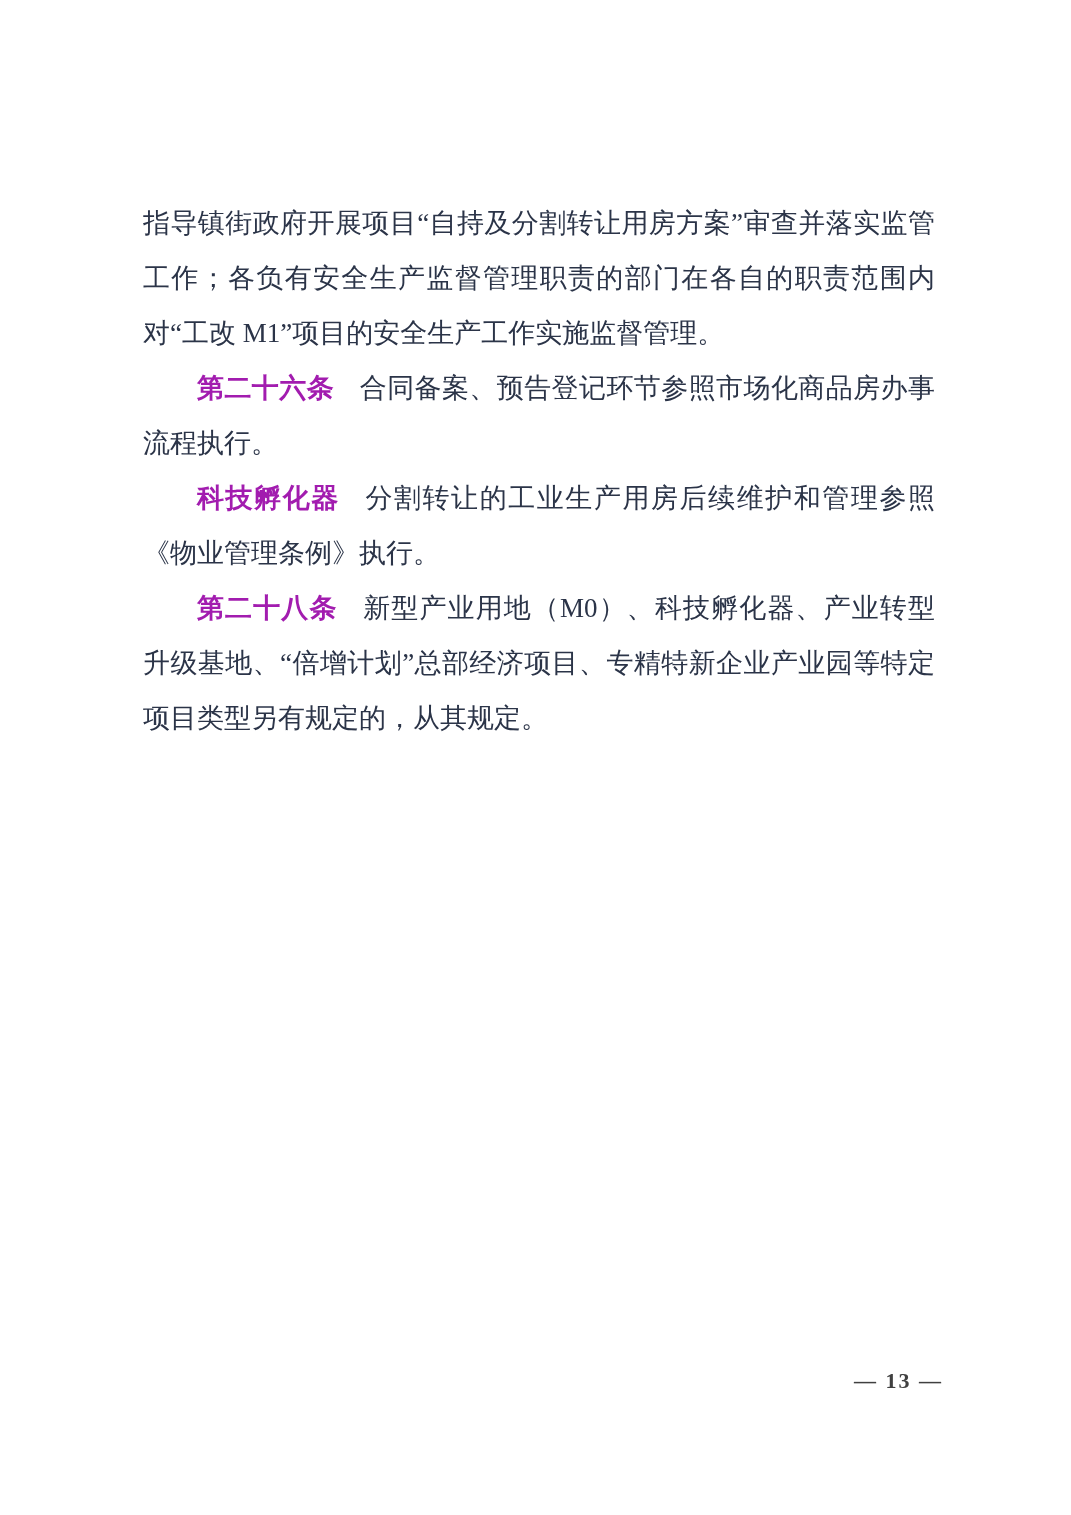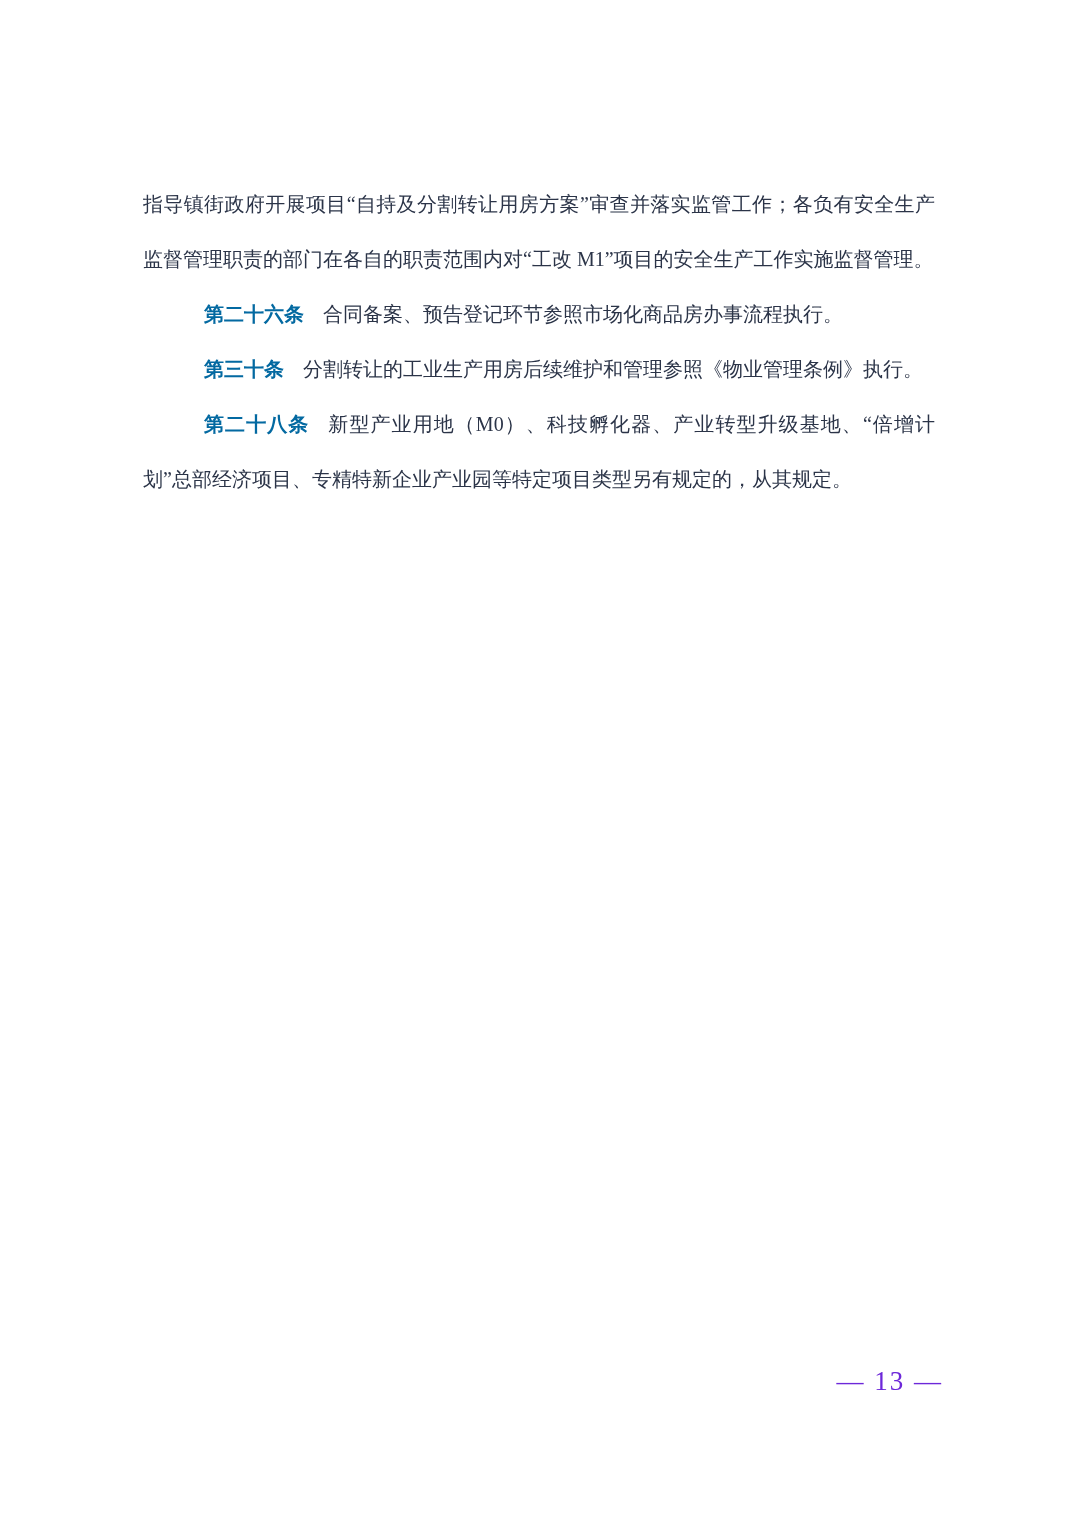--- a/index.html
+++ b/index.html
@@ -25,9 +25,9 @@
     .content {
       position: absolute;
       left: 143px;
-      top: 177px;
+      top: 196px;
       width: 792px;
-      font-size: 20px;
+      font-size: 27px;
       line-height: 55px;
       text-align: justify;
       text-align-last: left;

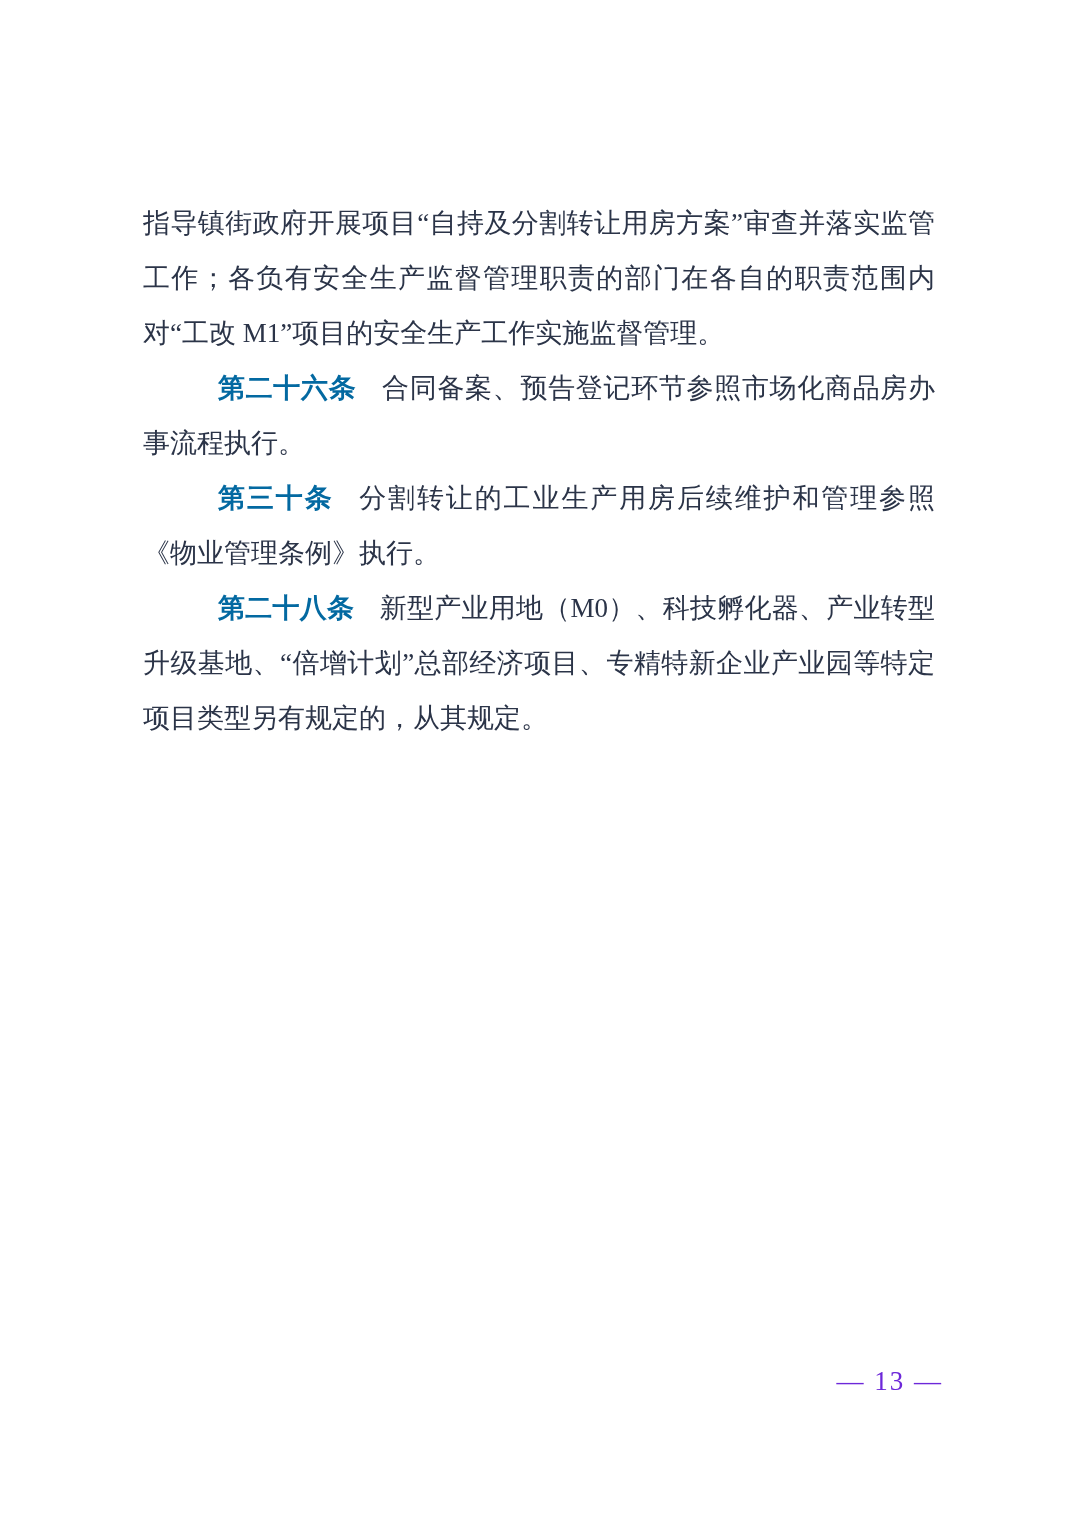--- a/index.html
+++ b/index.html
@@ -43,8 +43,7 @@
     .article-term {
       font-weight: 700;
       font-family: "Liberation Sans", "DejaVu Sans", sans-serif;
-      color: #0369a1;
-      margin-left: 21px;
+      color: #a21caf;
     }
     .article-term:not(:empty) { margin-right: 0.95em; }
 

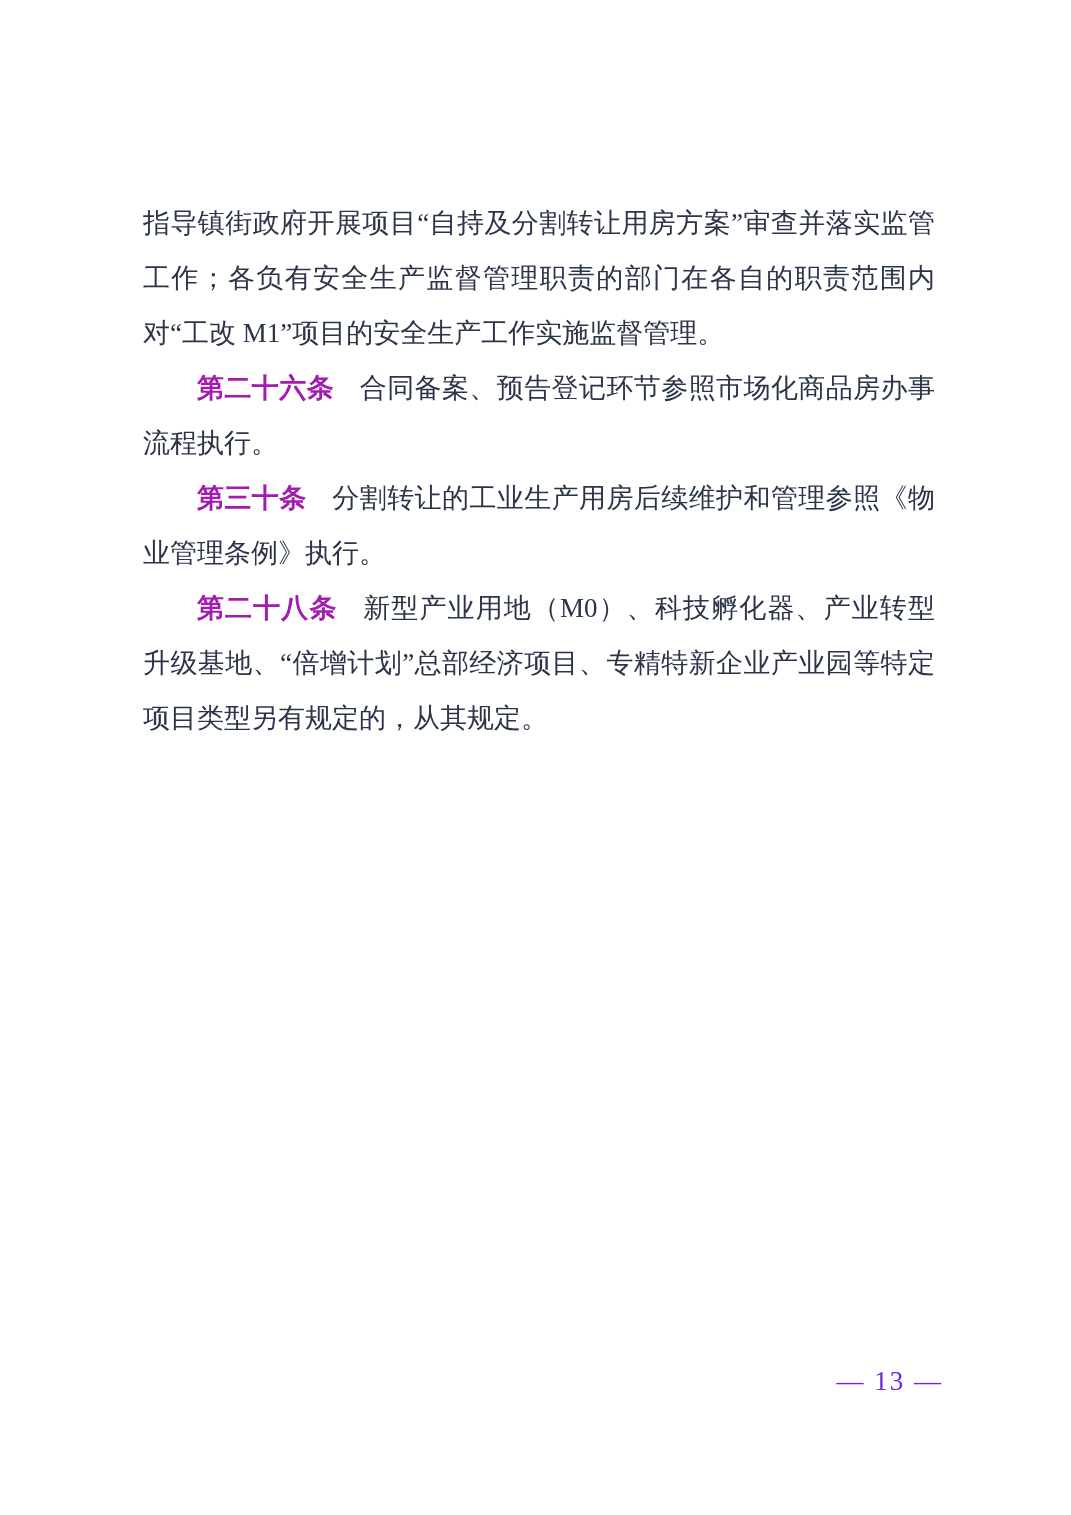--- a/index.html
+++ b/index.html
@@ -76,7 +76,7 @@
     </p>
 
     <p class="para article">
-      <span class="article-term">第三十条</span><span class="body-text">分割转让的工业生产用房后续维护和管理参照《物业管理条例》执行。</span>
+      <span class="article-term">科技孵化器</span><span class="body-text">分割转让的工业生产用房后续维护和管理参照《物业管理条例》执行。</span>
     </p>
 
     <p class="para article">

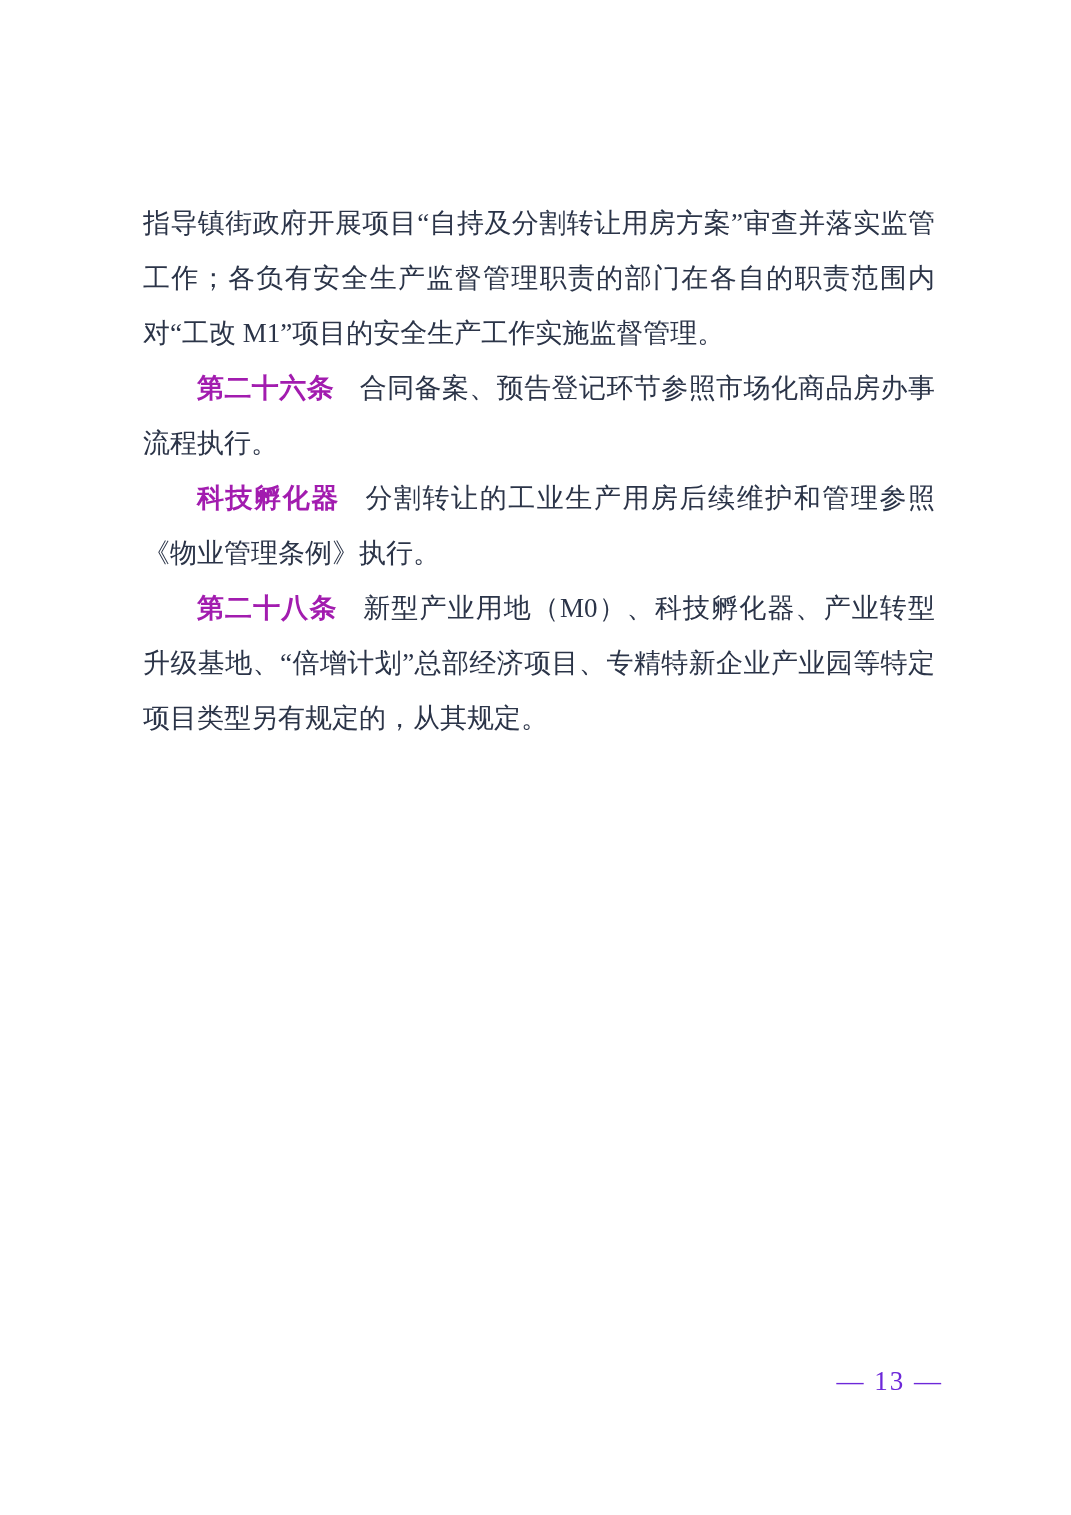--- a/index.html
+++ b/index.html
@@ -54,10 +54,11 @@
       position: absolute;
       top: 1364px;
       right: 128px;
-      font-size: 27px;
+      font-size: 22px;
       line-height: 34px;
       letter-spacing: 2px;
-      color: #6d28d9;
+      color: #404040;
+      font-weight: bold;
     }
   </style>
 </head>

